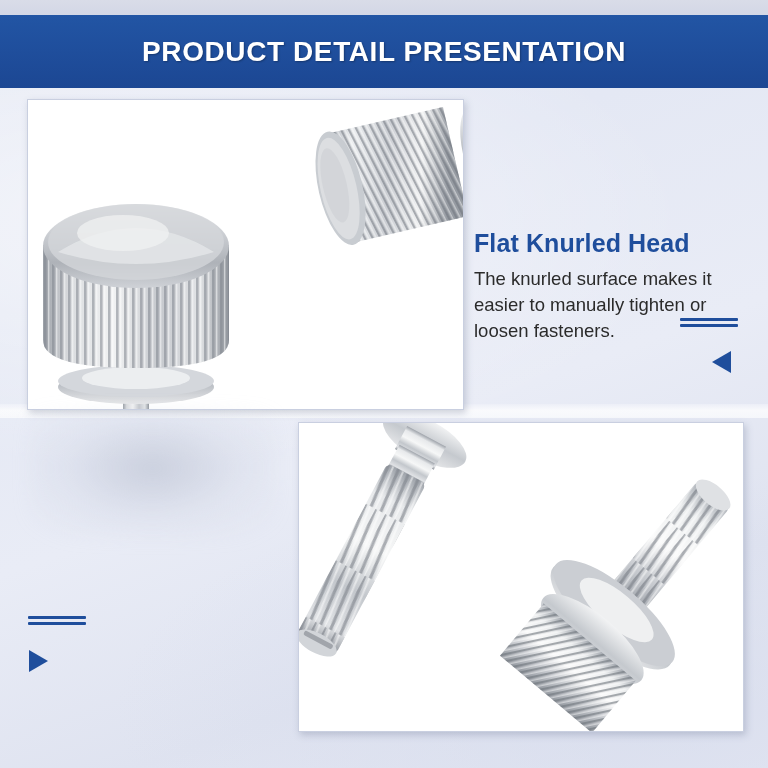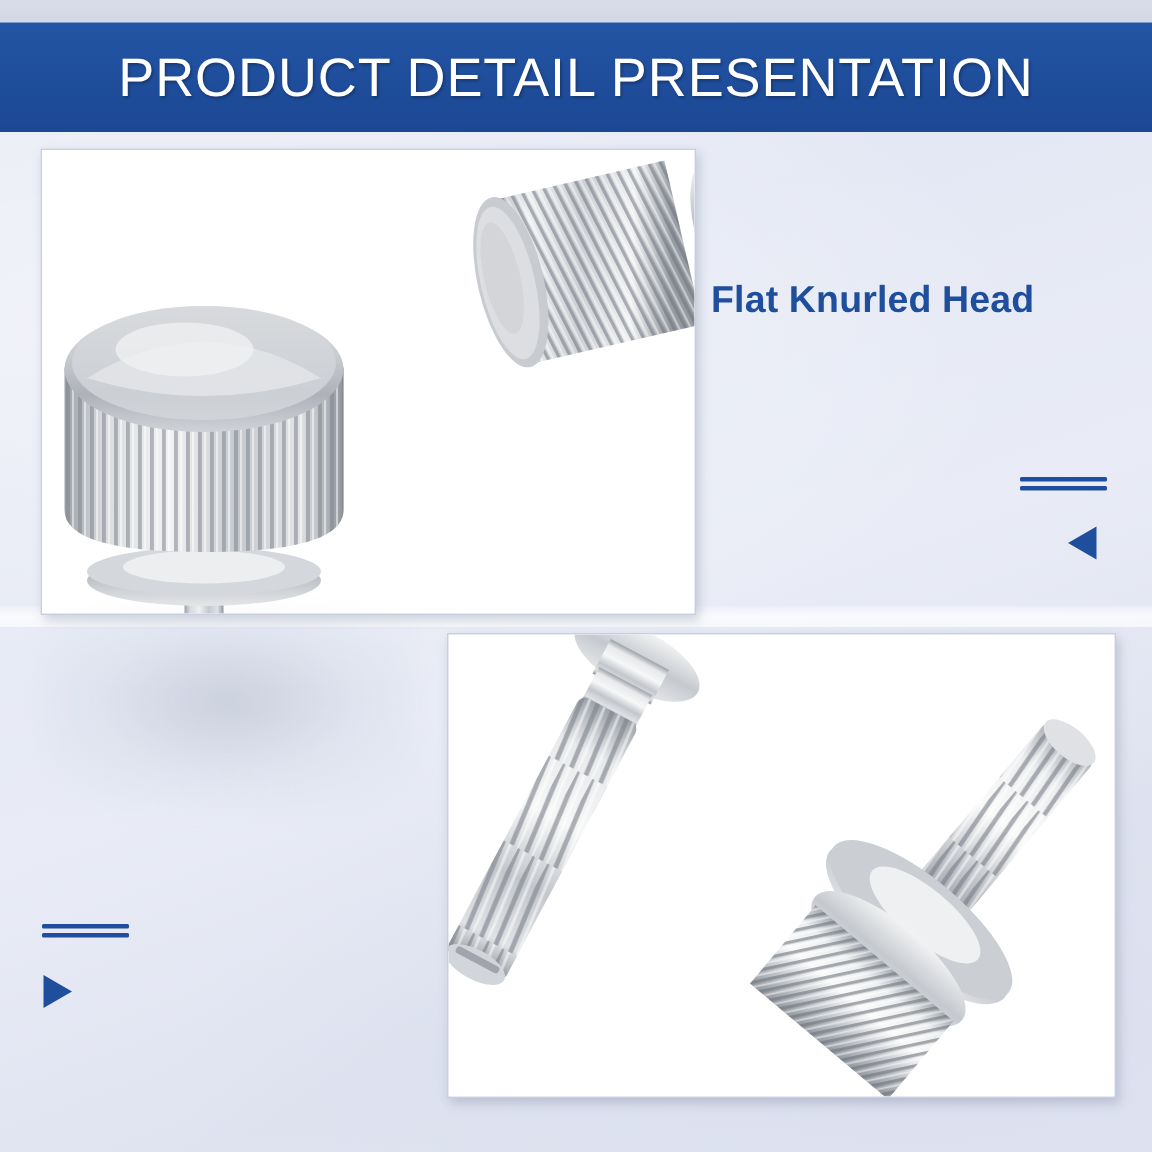--- a/index.html
+++ b/index.html
@@ -57,8 +57,8 @@
   }
   .banner-title {
     color: #ffffff;
-    font-size: 36px;
-    font-weight: normal;
+    font-size: 28px;
+    font-weight: bold;
     letter-spacing: .6px;
     text-shadow: 1px 1px 2px rgba(0,0,0,.28);
     white-space: nowrap;

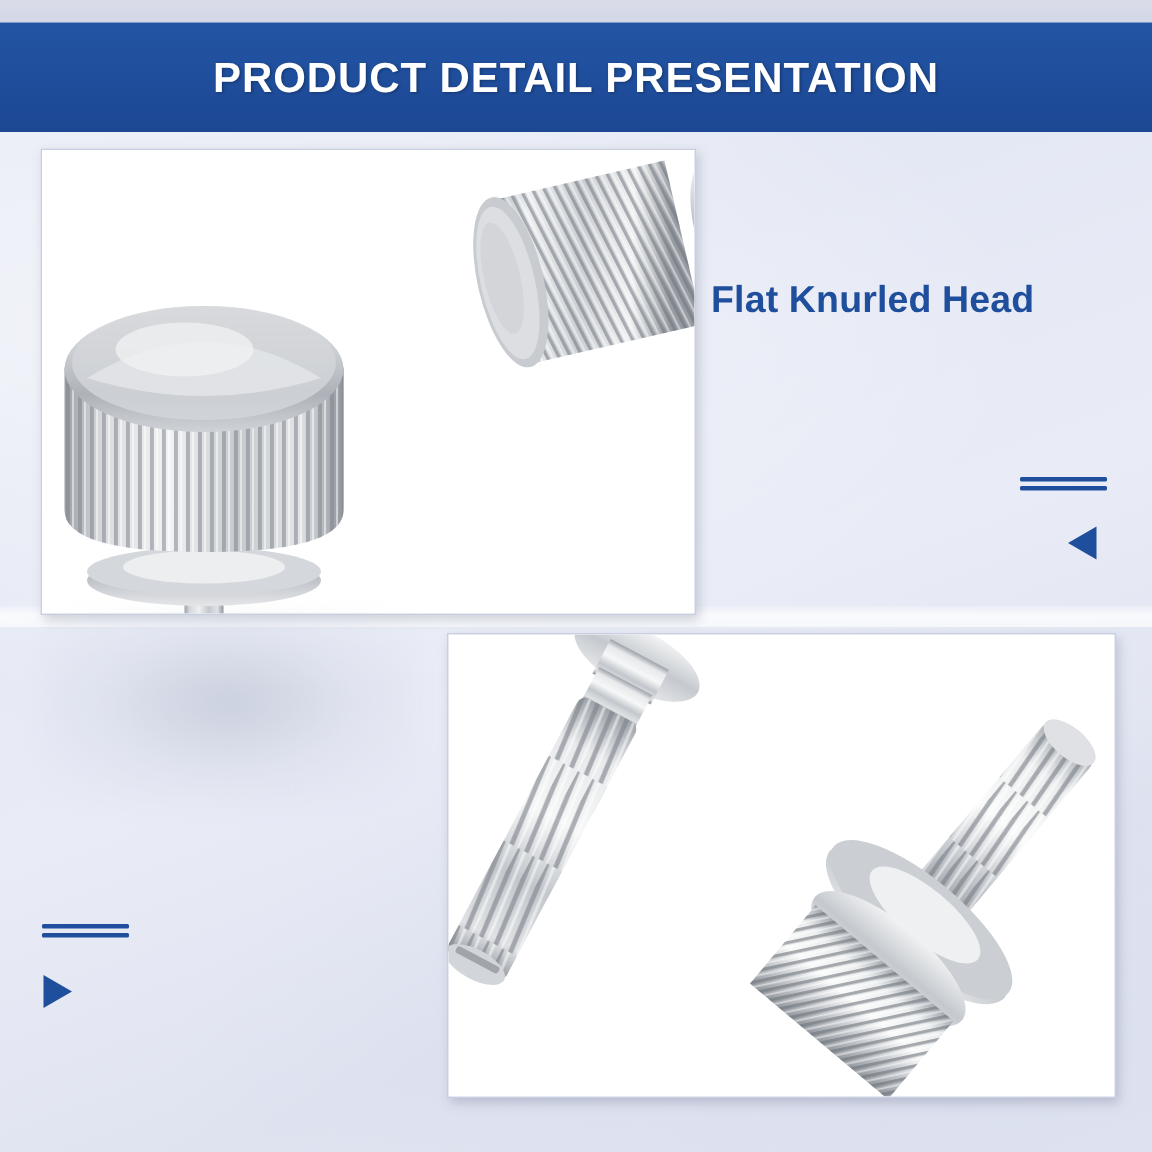--- a/index.html
+++ b/index.html
@@ -93,6 +93,7 @@
   .feature {
     position: absolute;
     width: 282px;
+    margin-top: 43px;
   }
   .feature-right { left: 474px; top: 186px; }
   .feature-left  { left: 27px;  top: 498px; }

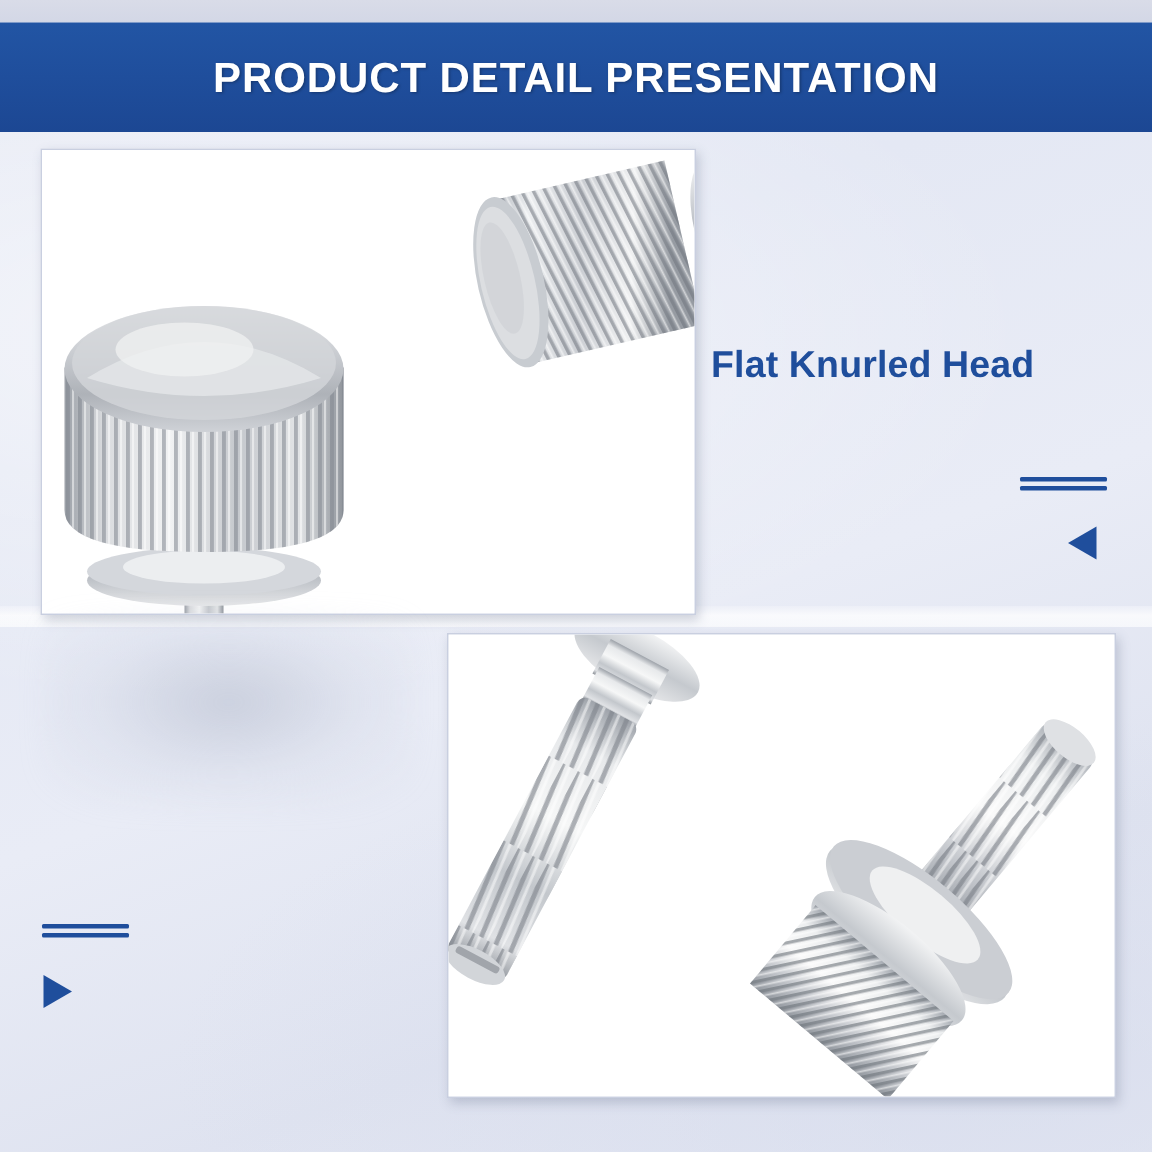--- a/index.html
+++ b/index.html
@@ -250,6 +250,7 @@
 
   <div class="feature feature-right">
     <h2 class="feature-title">Flat Knurled Head</h2>
+    <p class="feature-body">The knurled surface makes it easier to manually tighten or loosen fasteners.</p>
   </div>
 
   <div class="accent accent-lines accent-right-lines">

